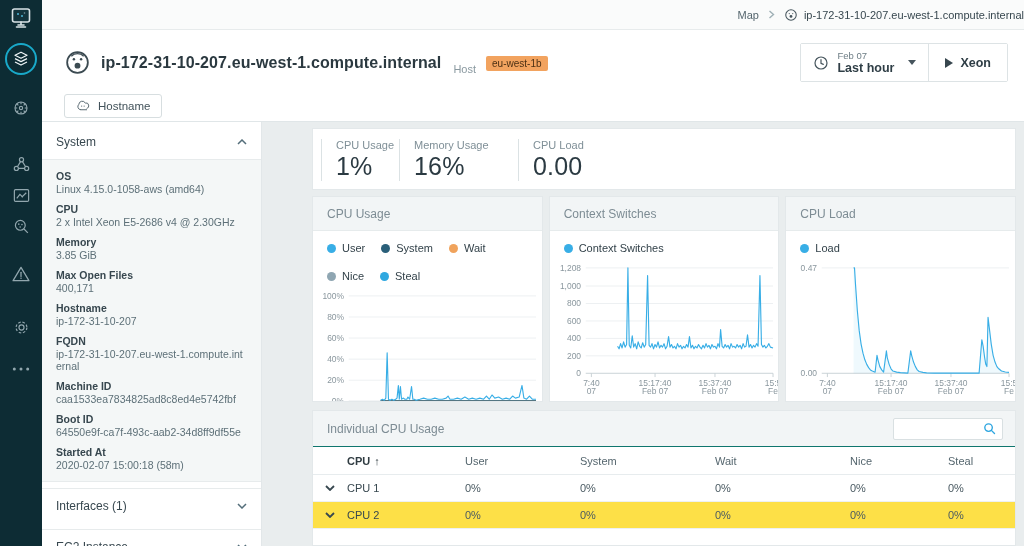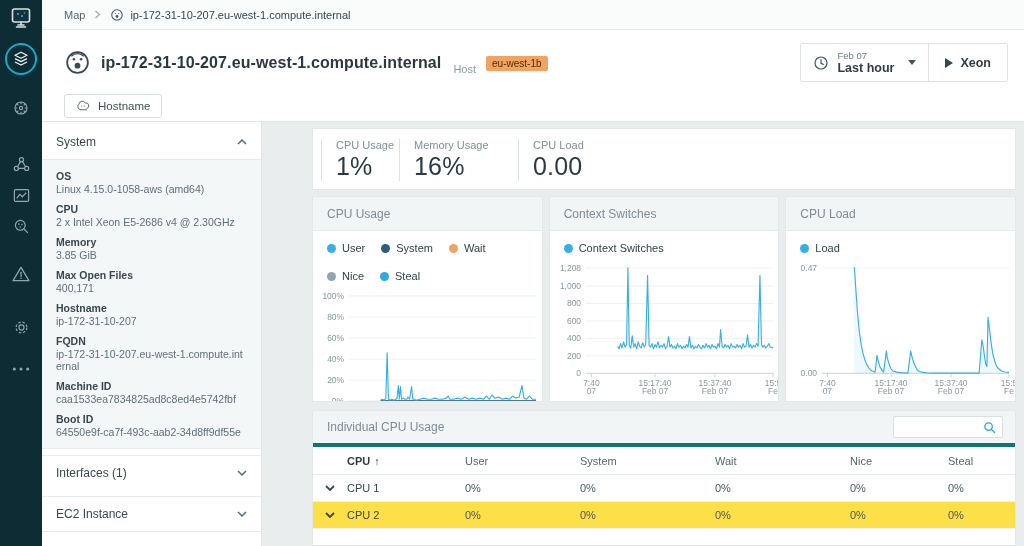--- a/index.html
+++ b/index.html
@@ -14,7 +14,7 @@
   .rail-item.active { margin-top:13px; width:32px; height:32px; border:2px solid #19a9c9; border-radius:50%; color:#eef4f6; }.mt24{margin-top:24px}.mt12{margin-top:12px}.mt28{margin-top:28px}.mt34{margin-top:34px}.mt38{margin-top:38px}
 
   
-  .topbar { position:absolute; left:42px; top:0; right:0; height:30px; background:#fafbfb; border-bottom:1px solid #e7ebec; display:flex; align-items:center; padding-left:22px; font-size:11px; color:#55666e; }
+  .topbar { position:absolute; left:42px; top:0; right:0; height:30px; background:#fafbfb; border-bottom:1px solid #e7ebec; display:flex; align-items:center; padding-left:39px; font-size:11px; color:#55666e;justify-content:flex-end; }
   .topbar .crumb { cursor:pointer; }
   .topbar .sep { margin:0 9px; color:#9fb0b6; display:flex; }
   .topbar .bc-host { display:flex; align-items:center; gap:6px; color:#37474f; }

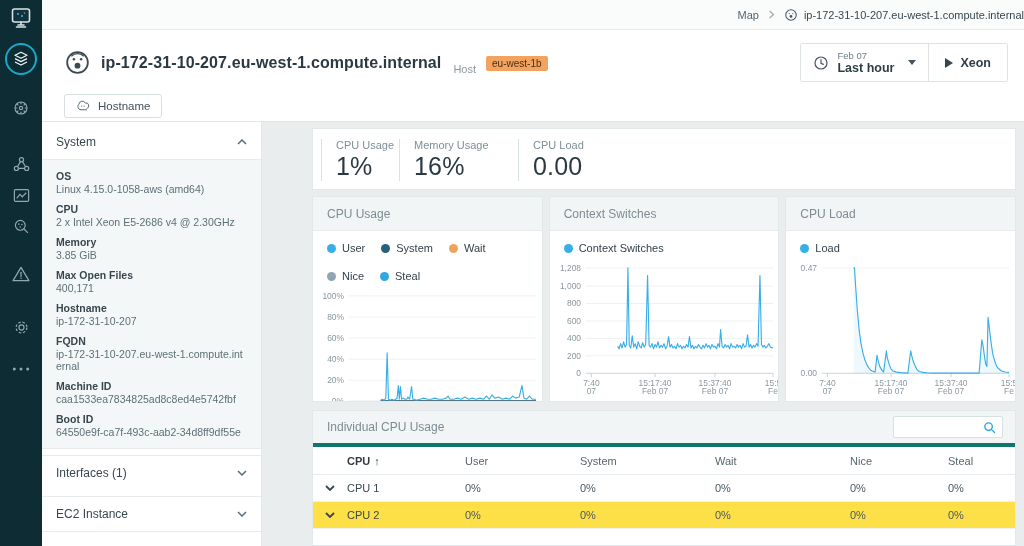--- a/index.html
+++ b/index.html
@@ -70,7 +70,7 @@
 
   
   .table-card { margin-top:8px; flex:1; overflow:hidden; display:flex; flex-direction:column; }
-  .table-head-bar { height:36px; background:#f2f5f6; border-bottom:4px solid #0f766e; display:flex; align-items:center; padding:0 12px 0 14px; }
+  .table-head-bar { height:36px; background:#f2f5f6; border-bottom:1px solid #0f766e; display:flex; align-items:center; padding:0 12px 0 14px; }
   .table-title { font-size:12px; color:#7d8c94; }
   .search-box { margin-left:auto; width:110px; height:22px; border:1px solid #d9e0e2; border-radius:2px; background:#fff; display:flex; align-items:center; }
   .search-box input { flex:1; border:0; outline:none; min-width:0; height:100%; padding:0 4px 0 7px; font-size:11px; font-family:inherit; color:#37474f; background:transparent; }

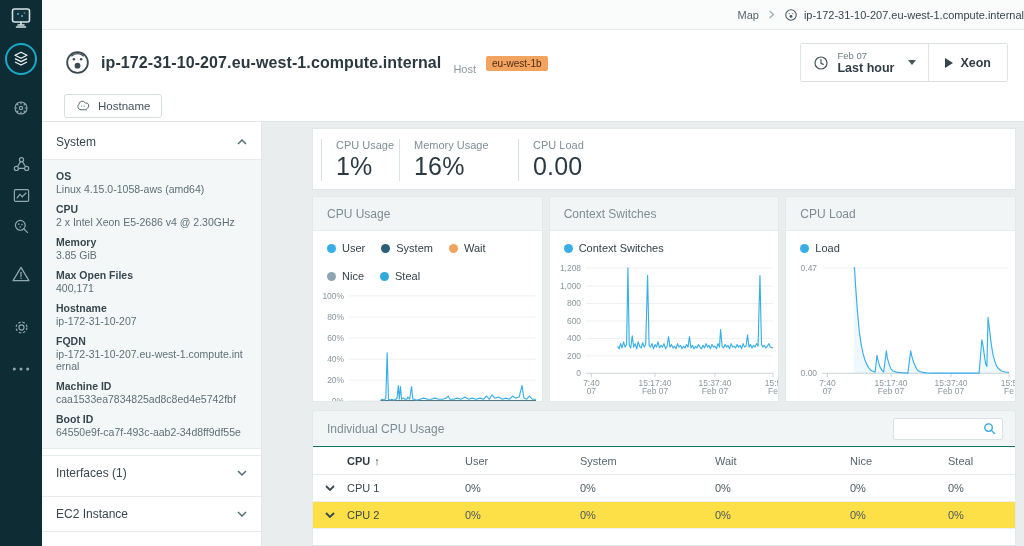--- a/index.html
+++ b/index.html
@@ -259,6 +259,10 @@
         <div class="kv">
             <div class="kv-label">Boot ID</div>
             <div class="kv-value">64550e9f-ca7f-493c-aab2-34d8ff9df55e</div>
+          </div>
+        <div class="kv">
+            <div class="kv-label">Started At</div>
+            <div class="kv-value">2020-02-07 15:00:18 (58m)</div>
           </div>
       </div>
       <div class="sec-head" style="margin-top:6px;">

